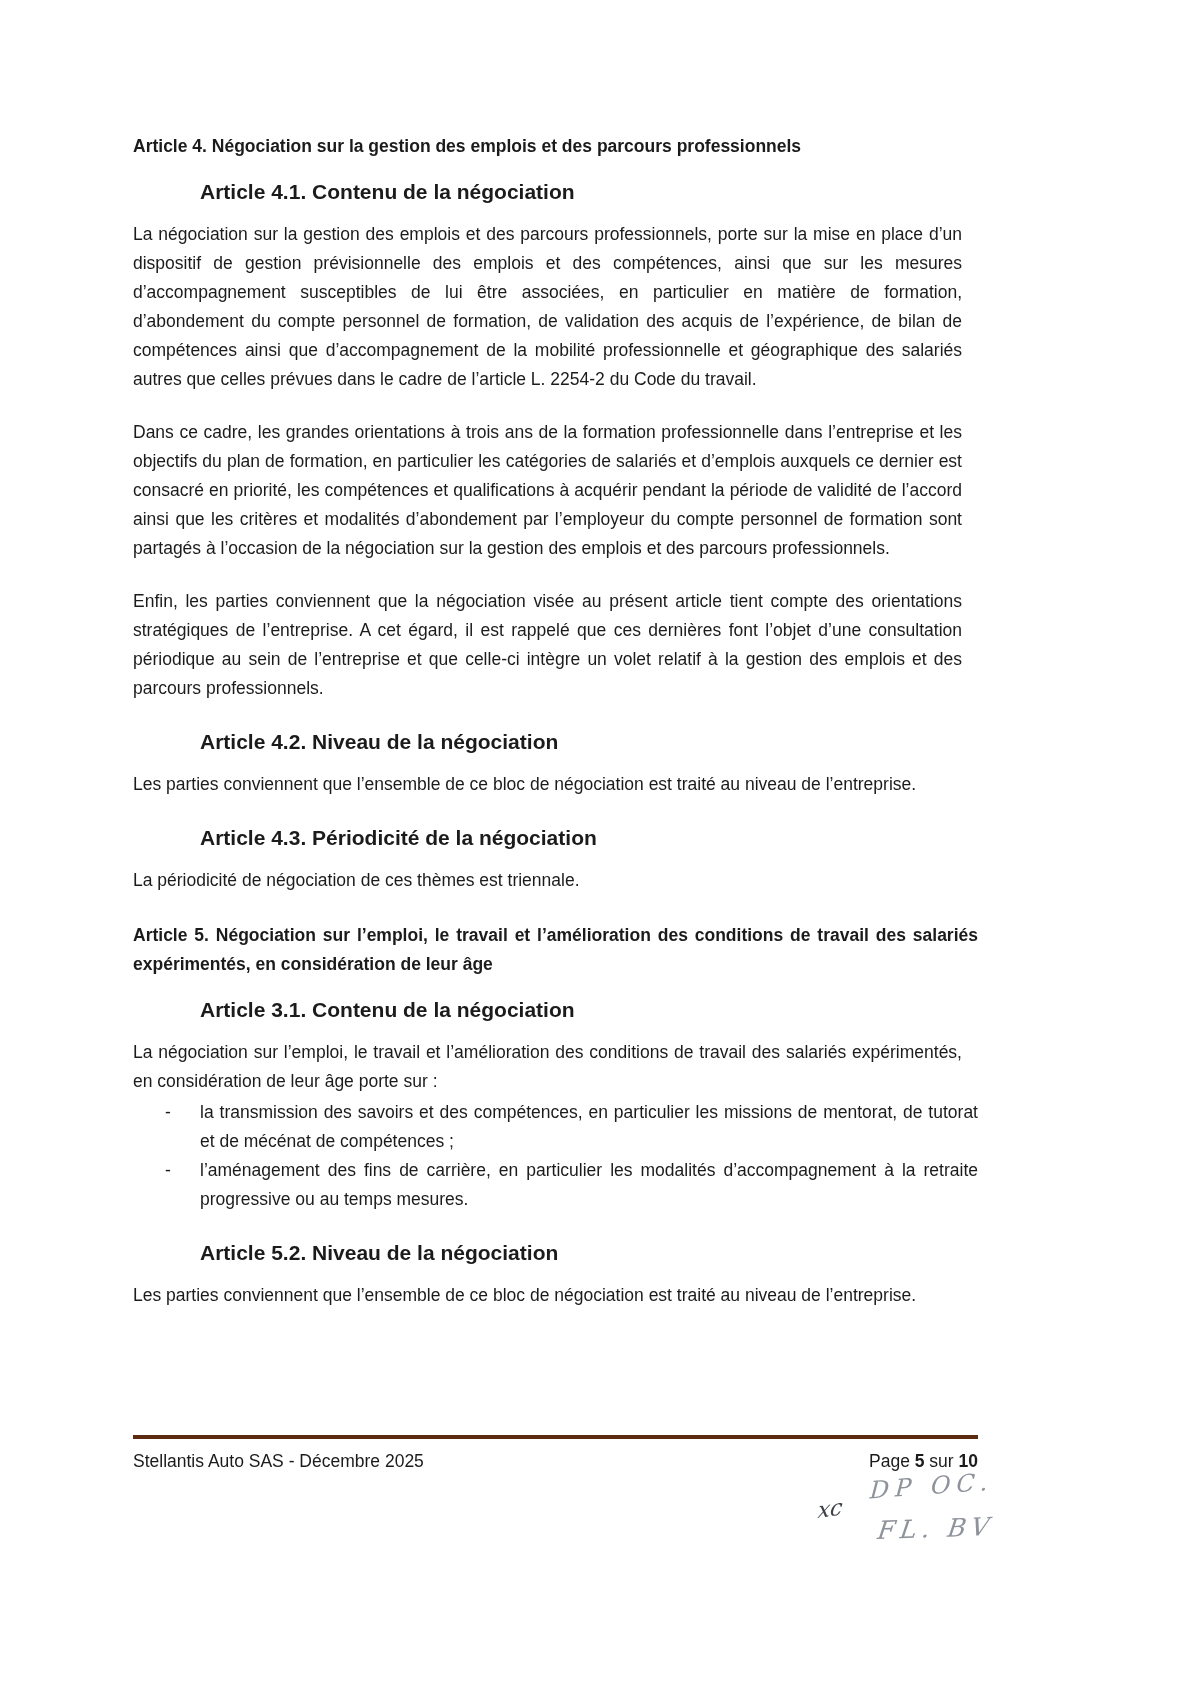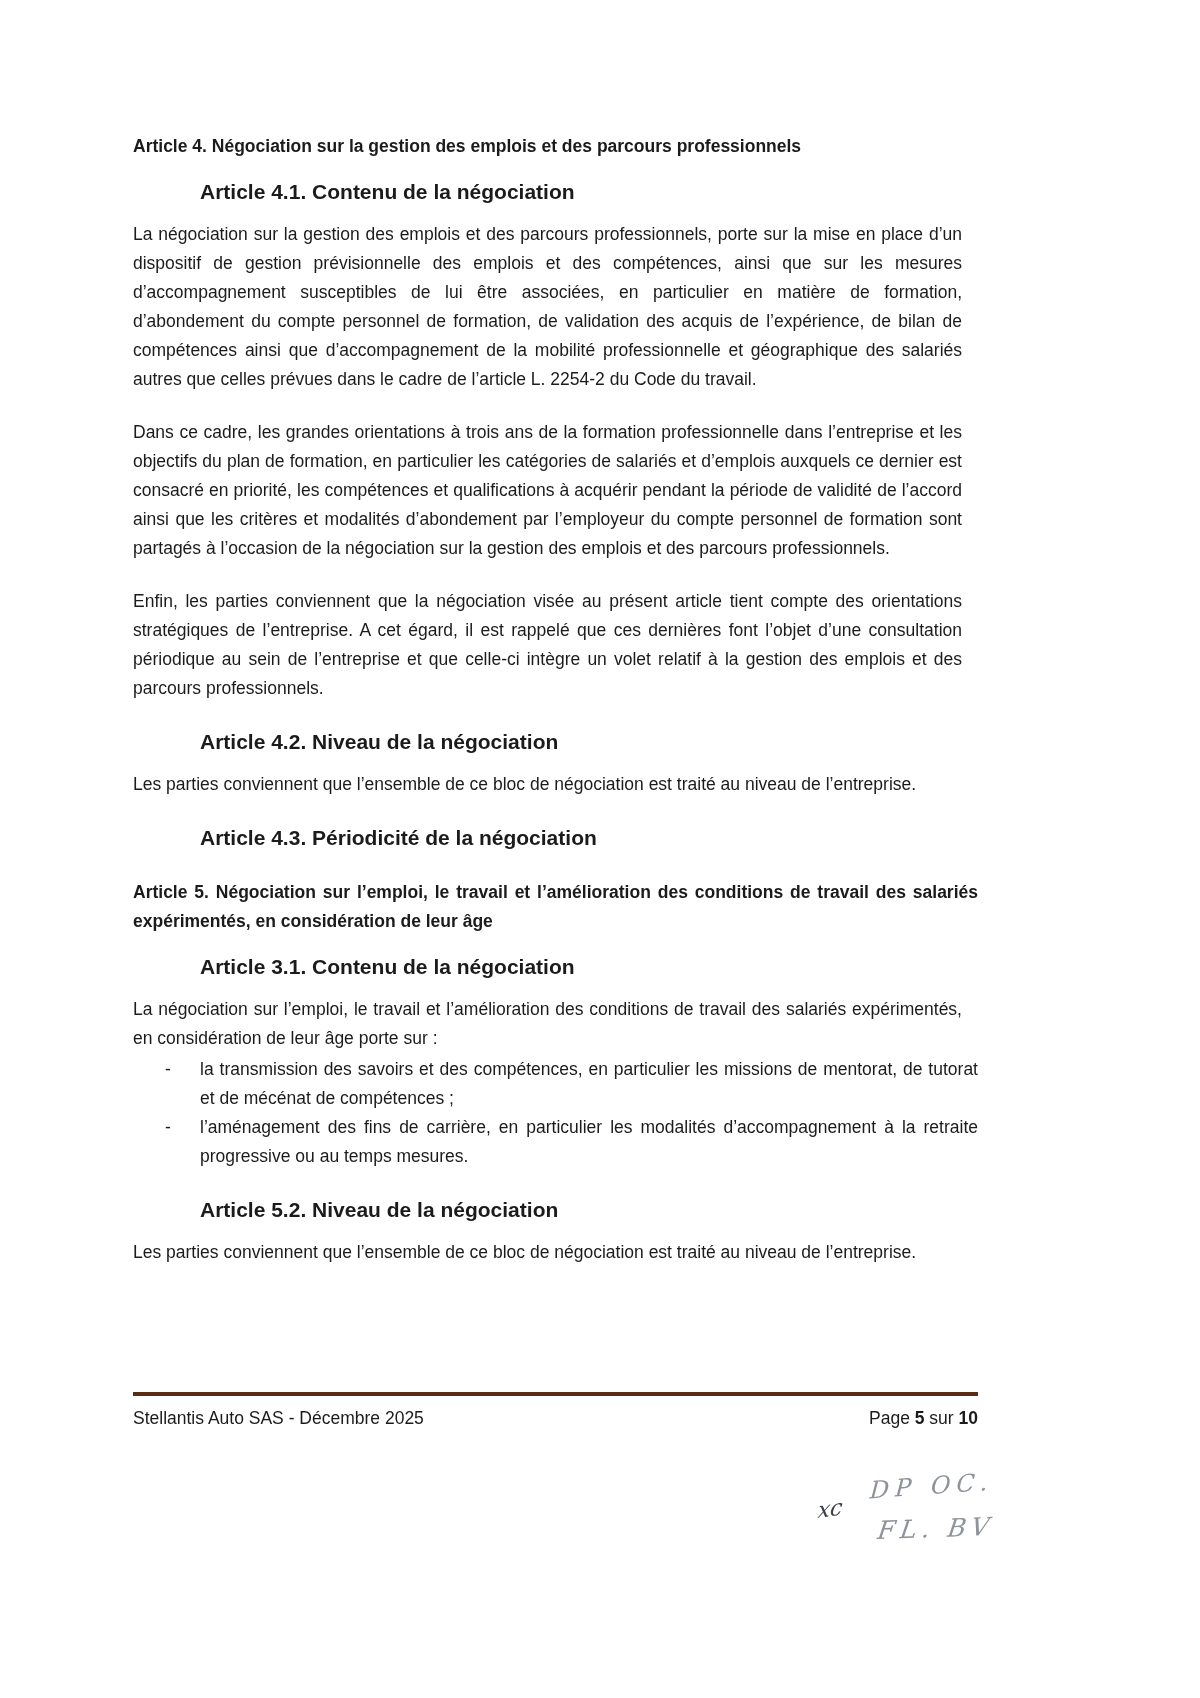--- a/index.html
+++ b/index.html
@@ -139,6 +139,7 @@
 
     <h2 class="h2">Article 4.3. Périodicité de la négociation</h2>
 
+    <p class="para">La périodicité de négociation de ces thèmes est triennale.</p>
 
     <h1 class="h1">Article 5. Négociation sur l’emploi, le travail et l’amélioration des conditions de travail des salariés expérimentés, en considération de leur âge</h1>
 

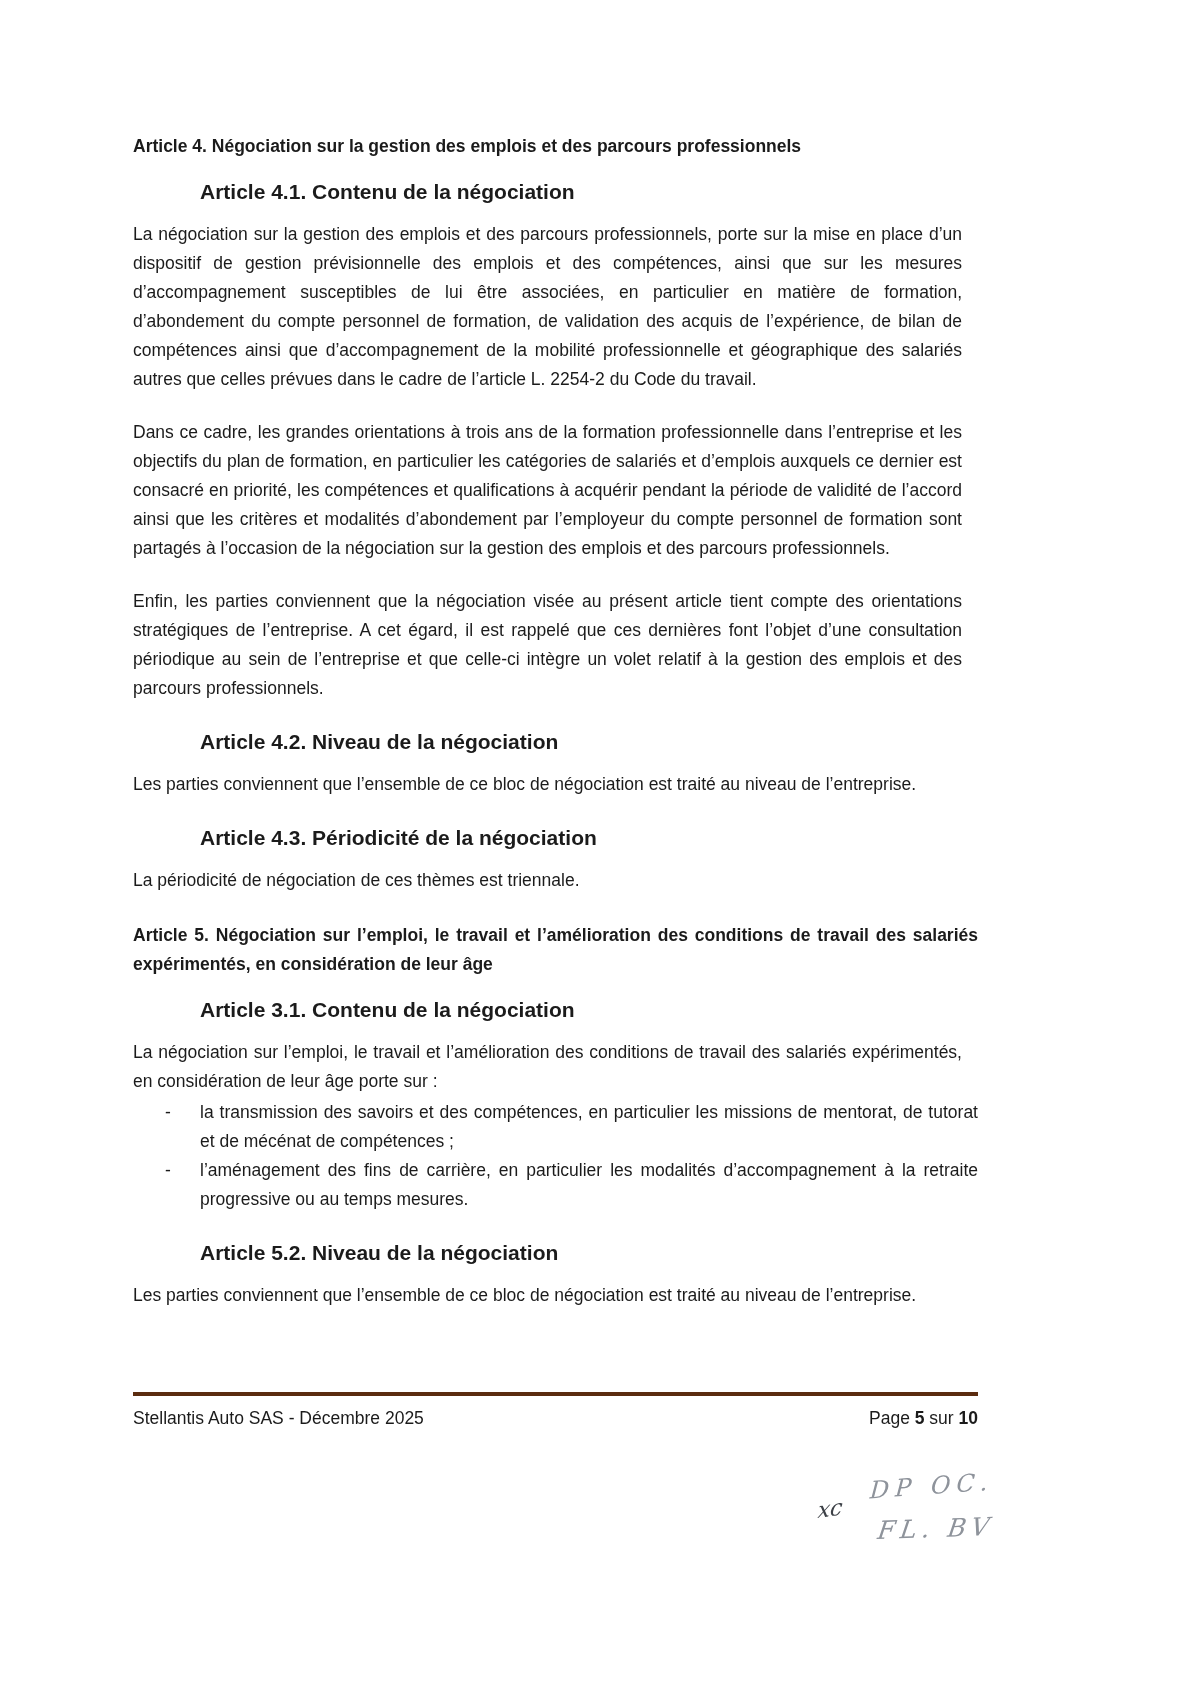--- a/index.html
+++ b/index.html
@@ -65,7 +65,7 @@
     position: absolute;
     left: 133px;
     width: 845px;
-    top: 1392px;
+    top: 1435px;
   }
   .footer-rule {
     height: 4px;

